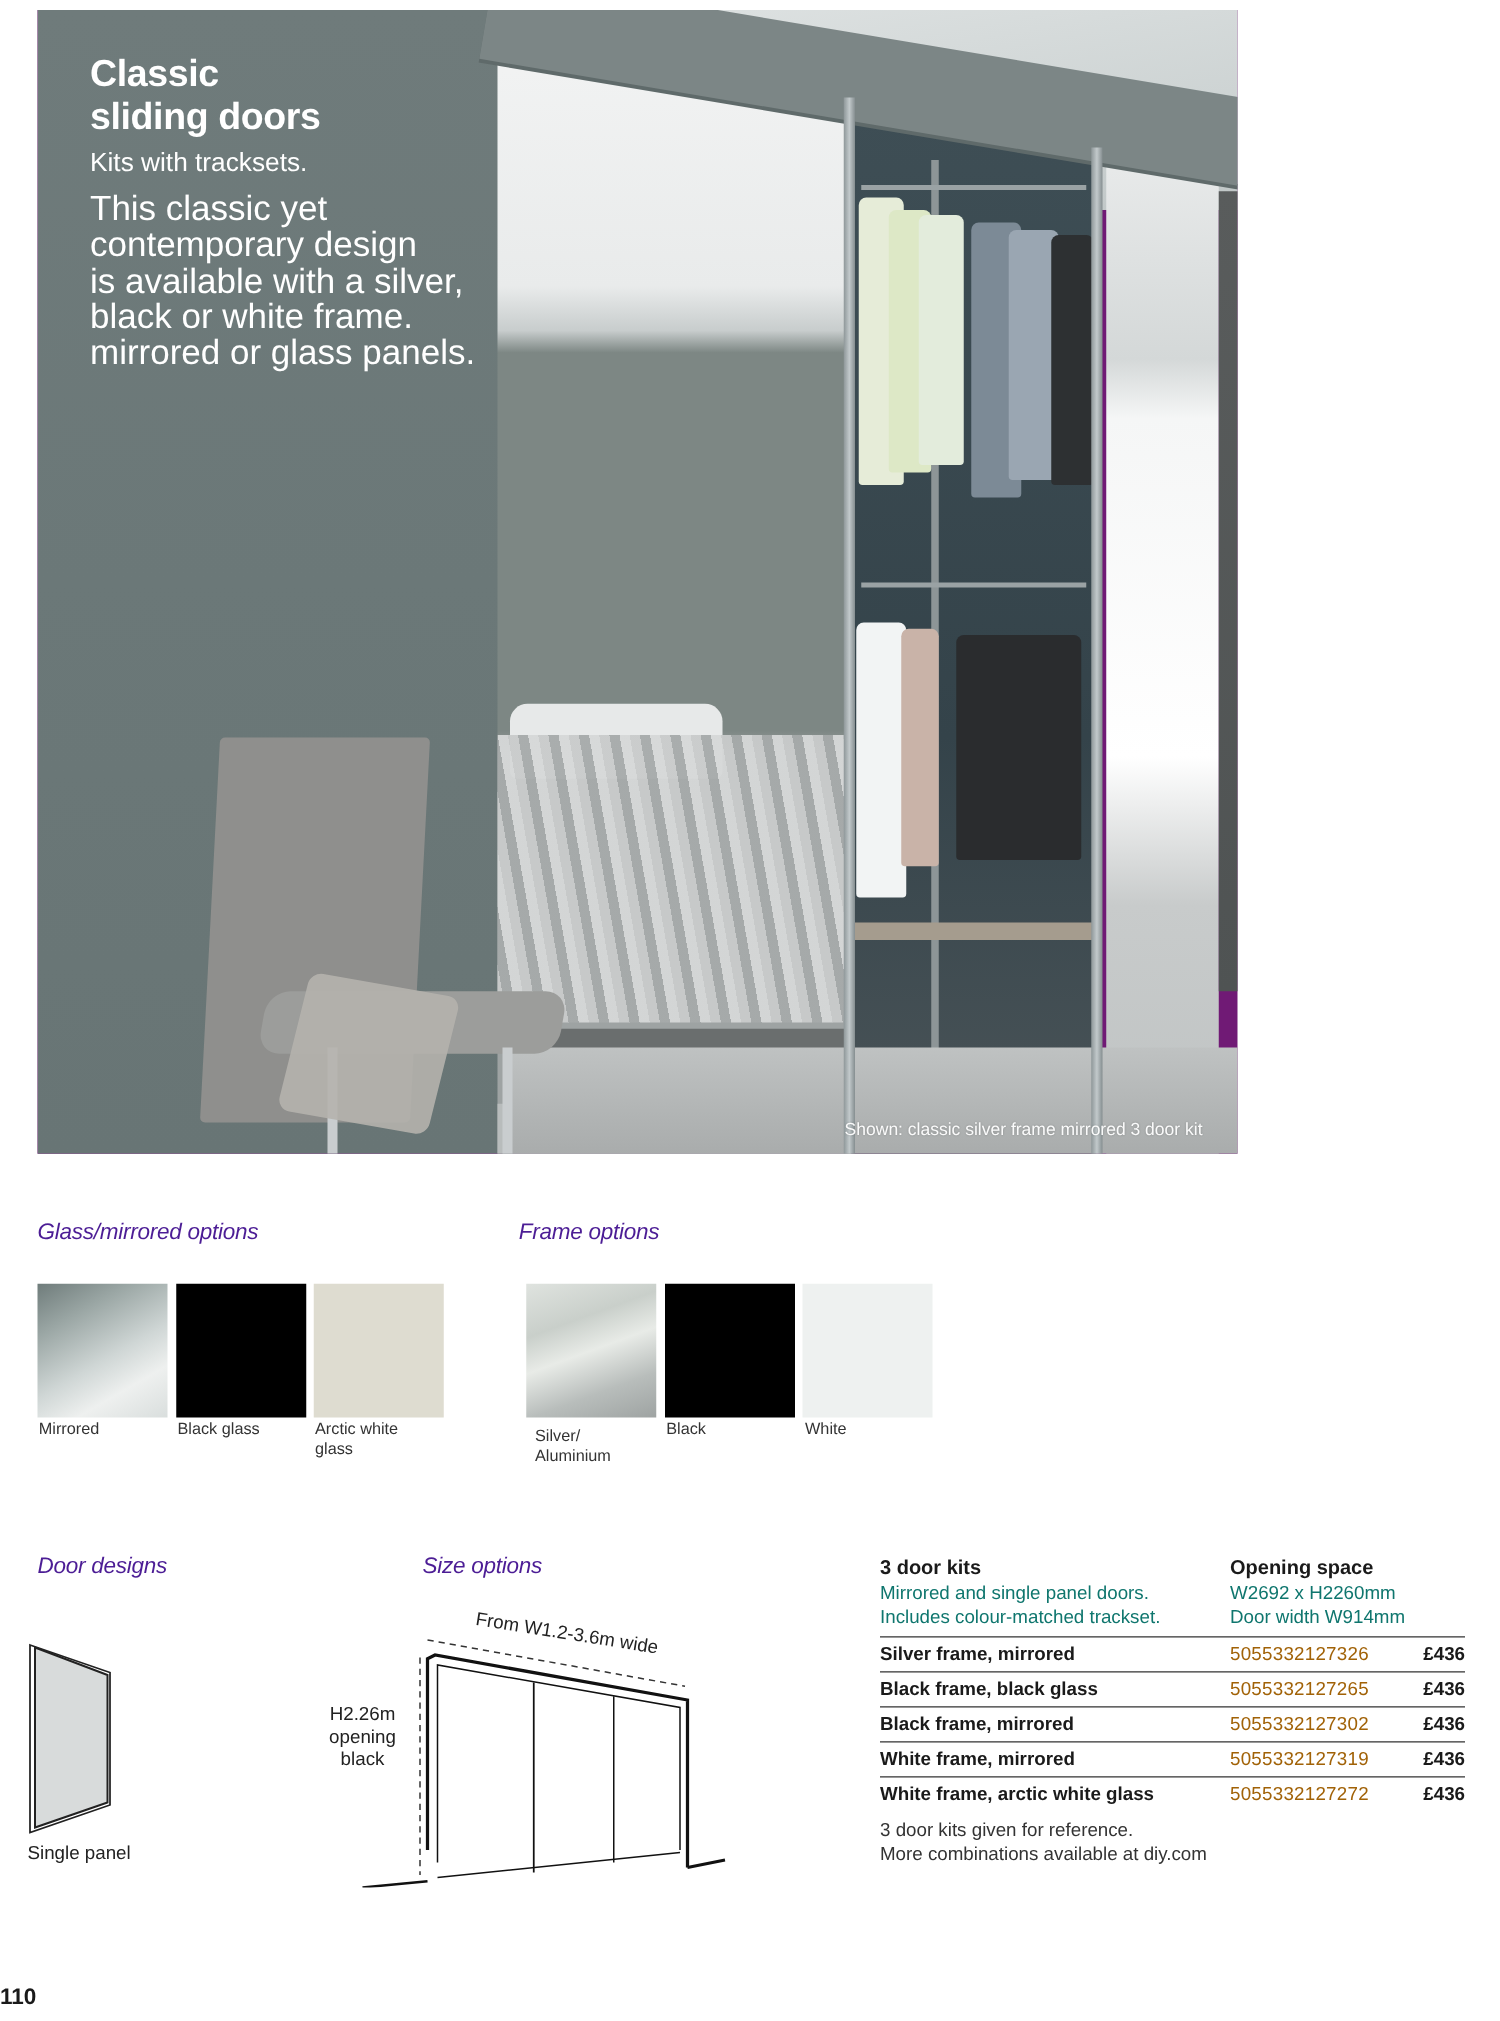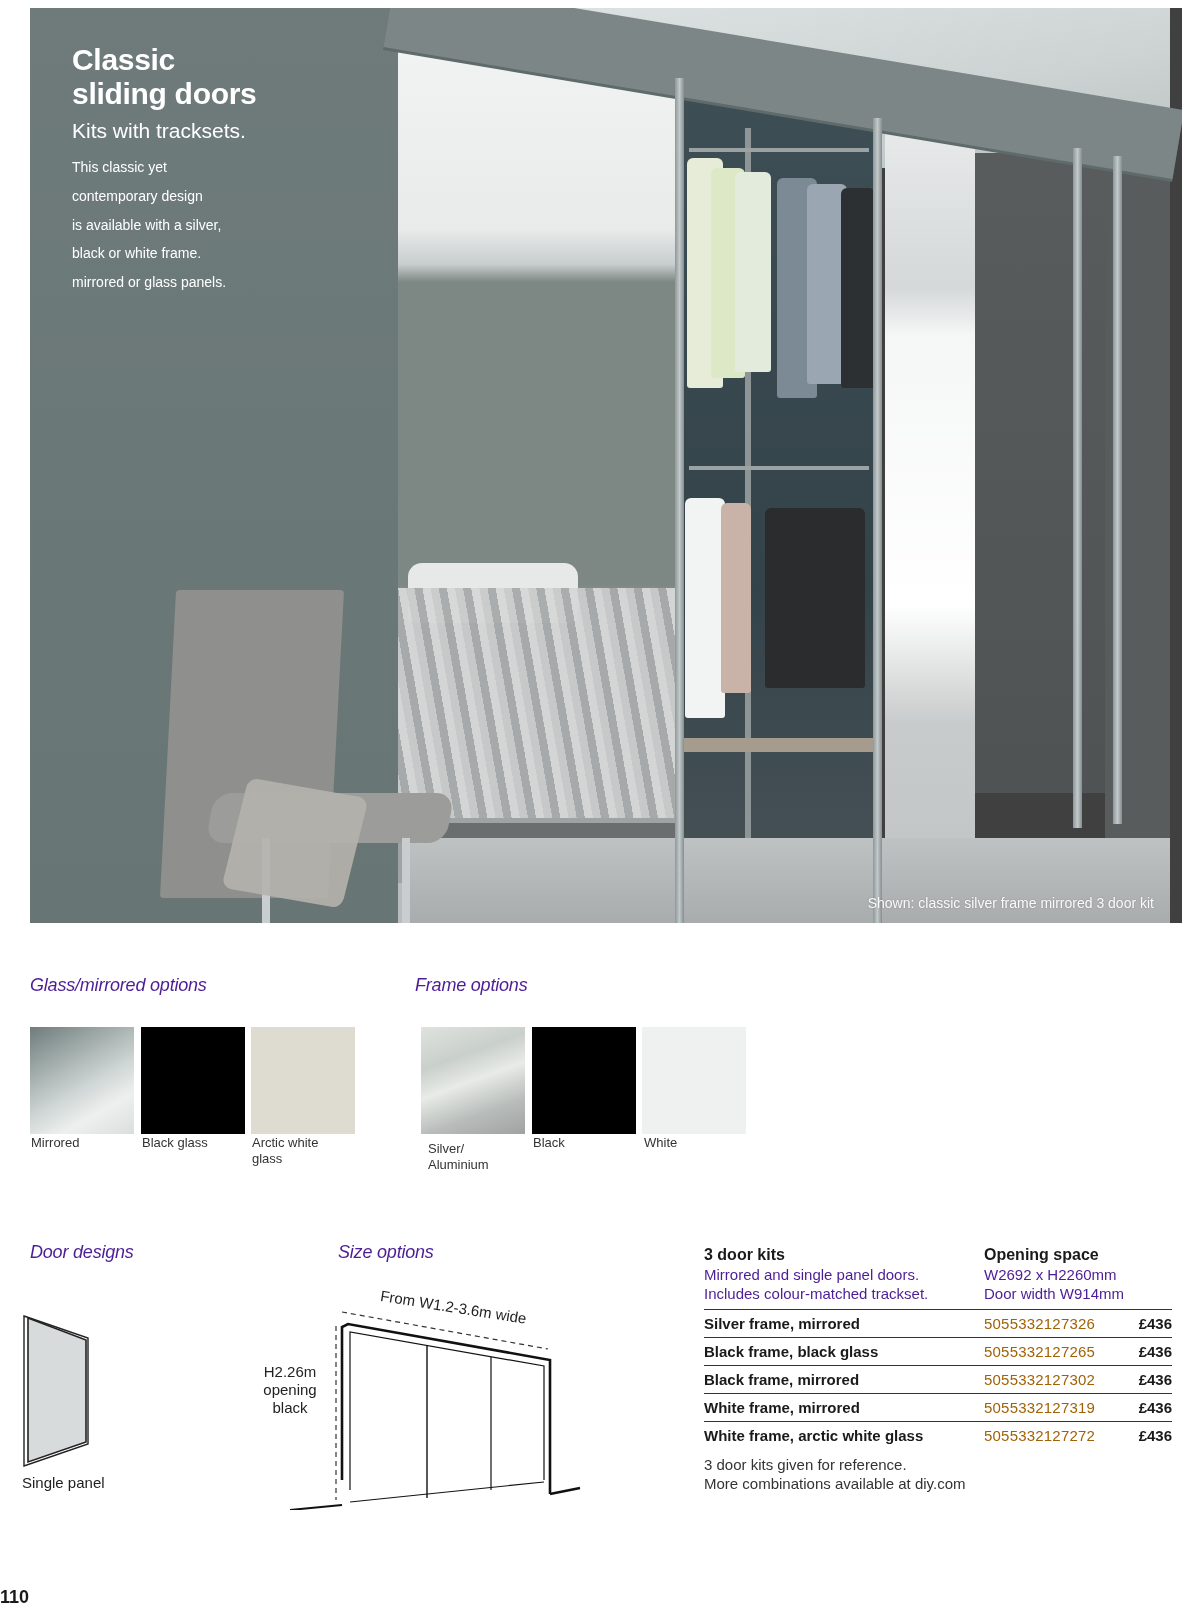--- a/index.html
+++ b/index.html
@@ -7,7 +7,7 @@
   body { position: relative; font-family: "Liberation Sans", sans-serif; color: #1a1a1a; }
 
   
-  .hero { position: absolute; left: 30px; top: 8px; width: 1152px; height: 915px; overflow: hidden; background: #404040; }
+  .hero { position: absolute; left: 30px; top: 8px; width: 960px; height: 915px; overflow: hidden; background: #701a75; }
   .wall-left { position: absolute; left: 0; top: 0; width: 378px; height: 915px; background: linear-gradient(180deg, #6f7b7b 0%, #6b7878 50%, #687575 100%); }
   .ceiling { position: absolute; left: 378px; top: 0; width: 762px; height: 160px; background: linear-gradient(170deg, #dfe3e3 0%, #cdd3d3 60%, #b9c0c0 100%); }
   .beam { position: absolute; left: 365px; top: -30px; width: 800px; height: 70px; background: #7c8686; transform: rotate(9.5deg); transform-origin: left top; box-shadow: 0 3px 0 #5f6a6a; }

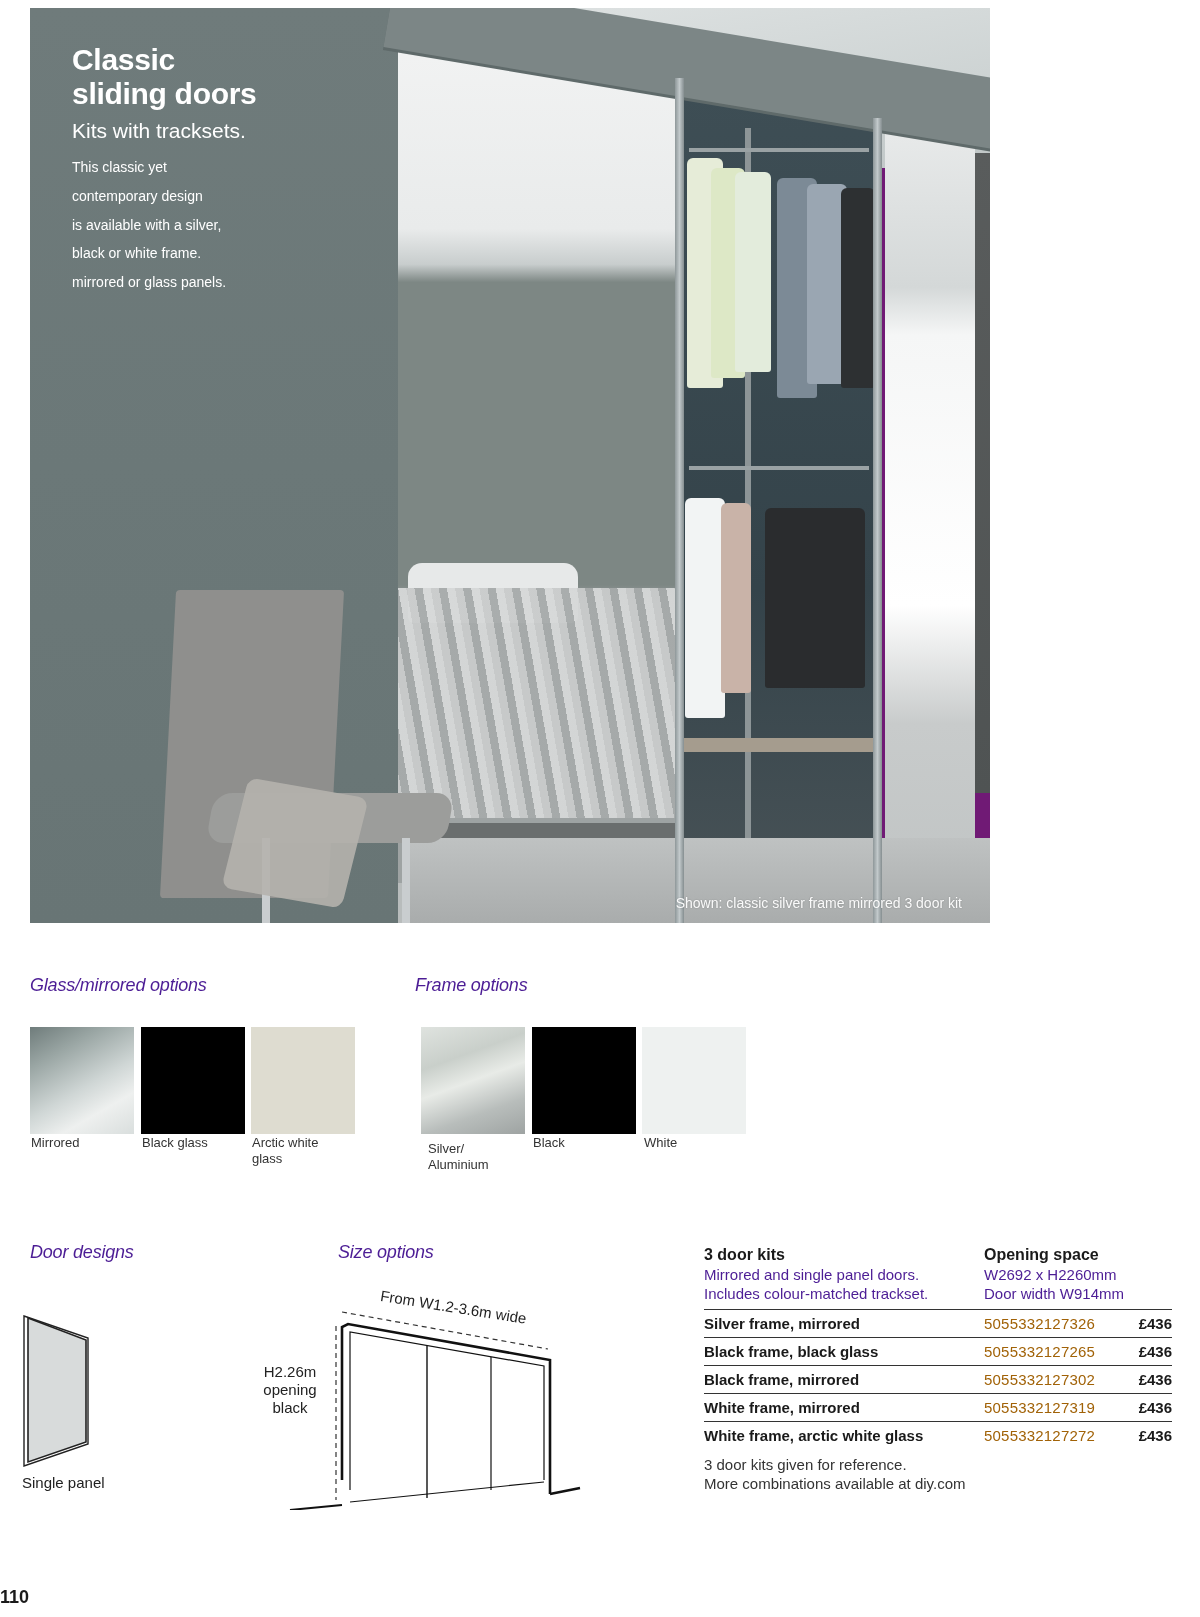--- a/index.html
+++ b/index.html
@@ -39,7 +39,7 @@
   .hero-text { position: absolute; left: 42px; top: 35px; width: 320px; color: #ffffff; }
   .hero-title { font-size: 30px; font-weight: bold; line-height: 34px; letter-spacing: -0.3px; }
   .hero-subtitle { font-size: 21px; line-height: 28px; margin-top: 6px; }
-  .hero-body { font-size: 14px; line-height: 28.8px; margin-top: 8px; }
+  .hero-body { font-size: 28px; line-height: 28.8px; margin-top: 8px; }
   .hero-caption { position: absolute; right: 28px; bottom: 12px; color: #ffffff; font-size: 14px; opacity: .95; text-shadow: 0 0 2px rgba(0,0,0,.25); }
 
   

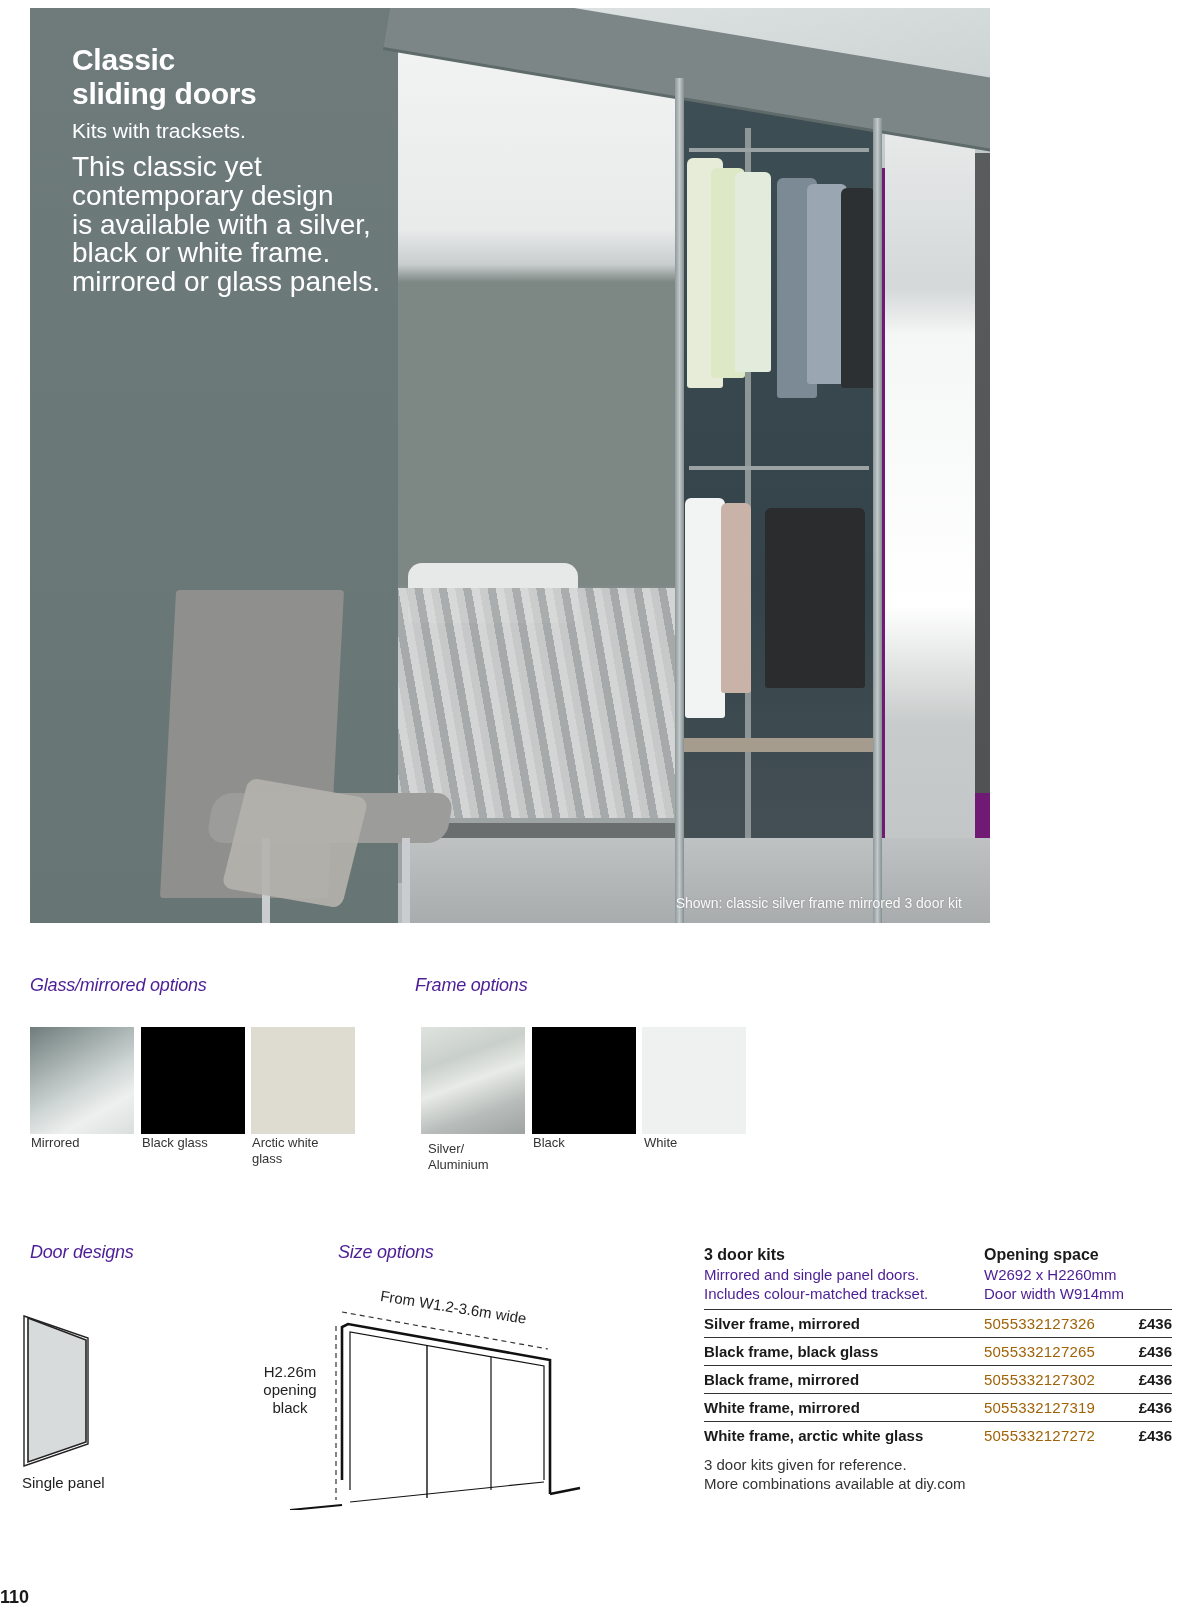--- a/index.html
+++ b/index.html
@@ -57,7 +57,7 @@
   .kit-head .col-a { width: 280px; }
   .kit-head .col-b { width: 188px; }
   .kit-head .h { font-weight: bold; font-size: 16px; line-height: 20px; }
-  .kit-head .t { color: #4c1d95; }
+  .kit-head .t { color: #0f766e; }
   .kit-row { display: flex; align-items: center; height: 28px; border-top: 1.5px solid #333; font-size: 15px; }
   .kit-row:last-of-type { border-bottom: 1.5px solid #333; }
   .kit-row .name { width: 280px; font-weight: bold; }

